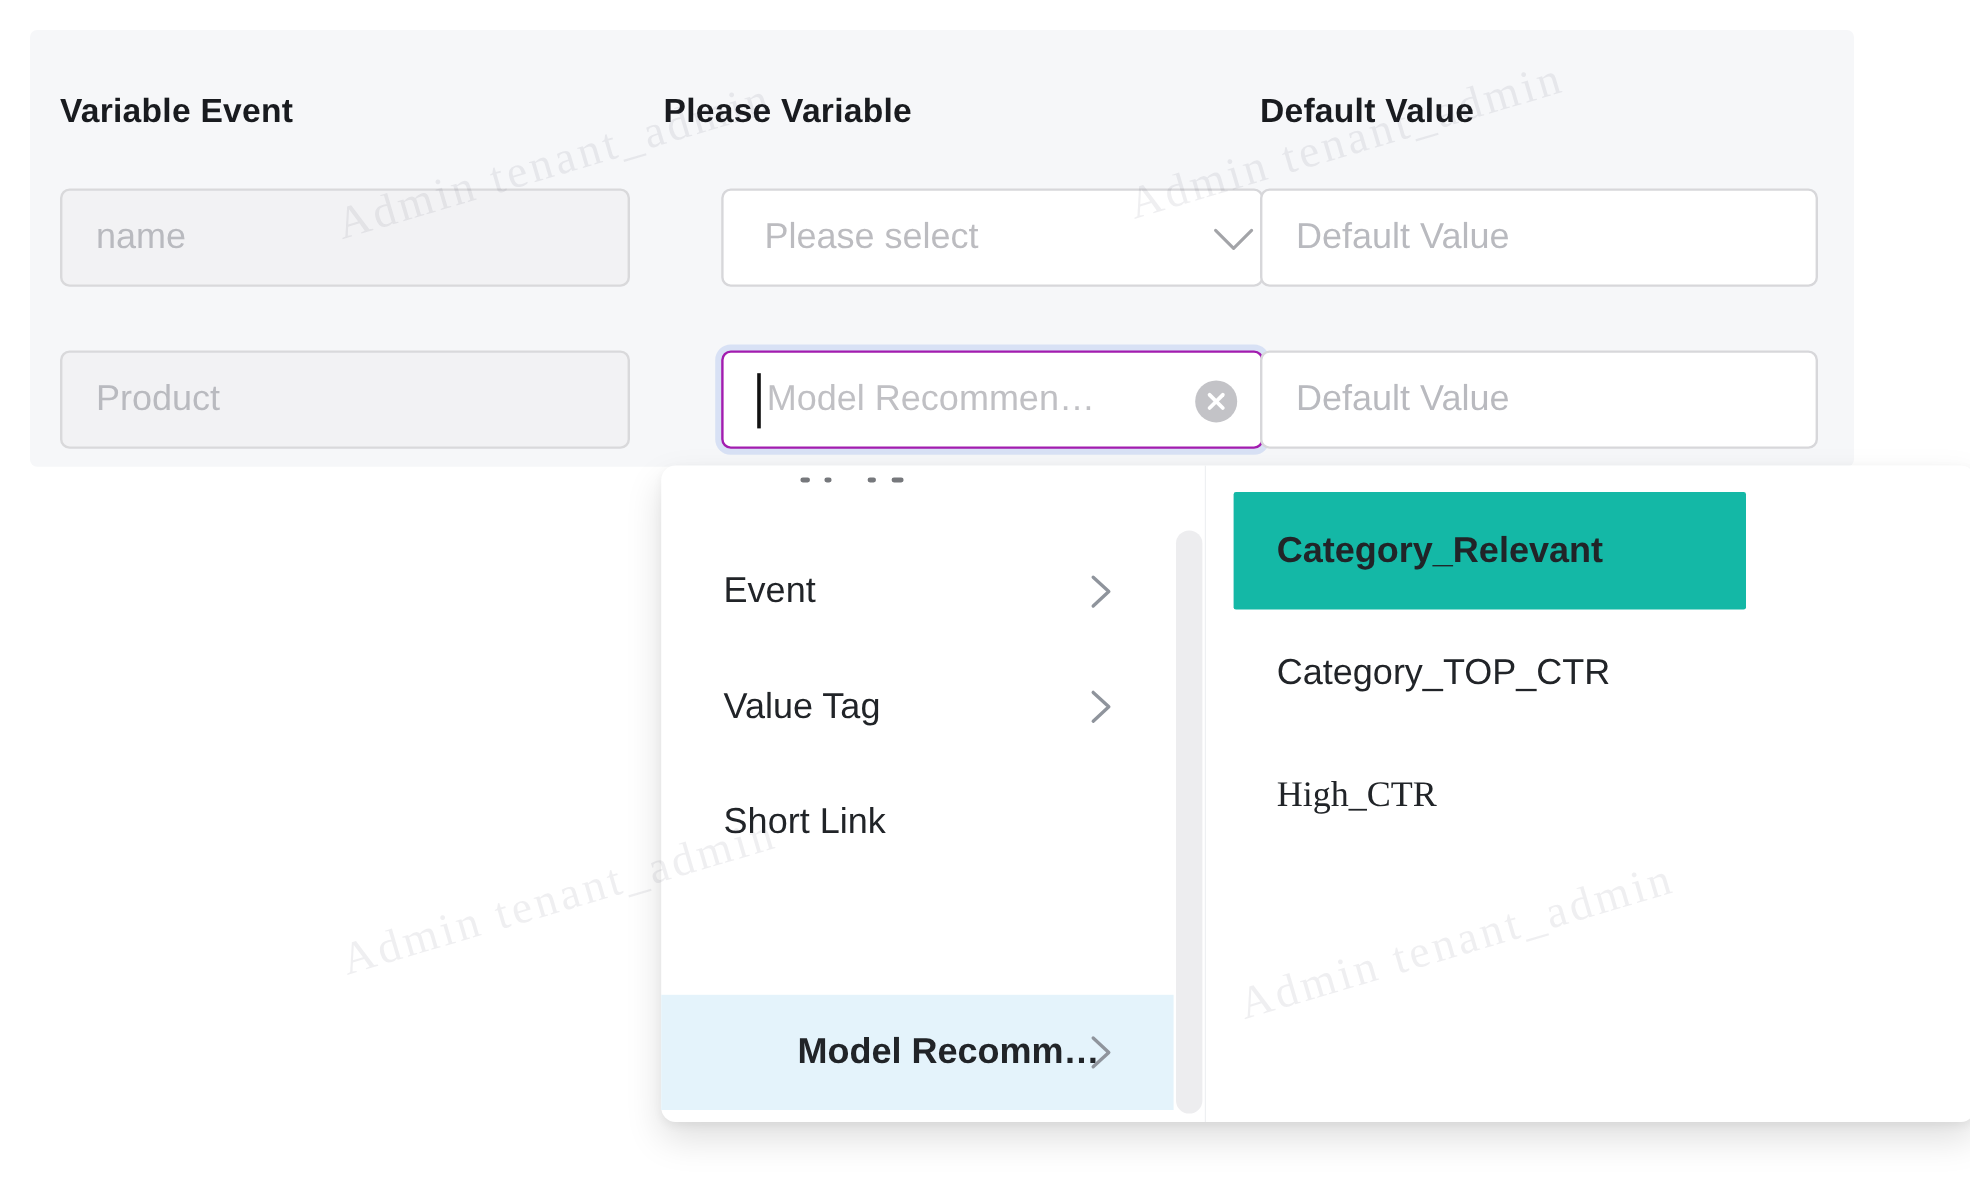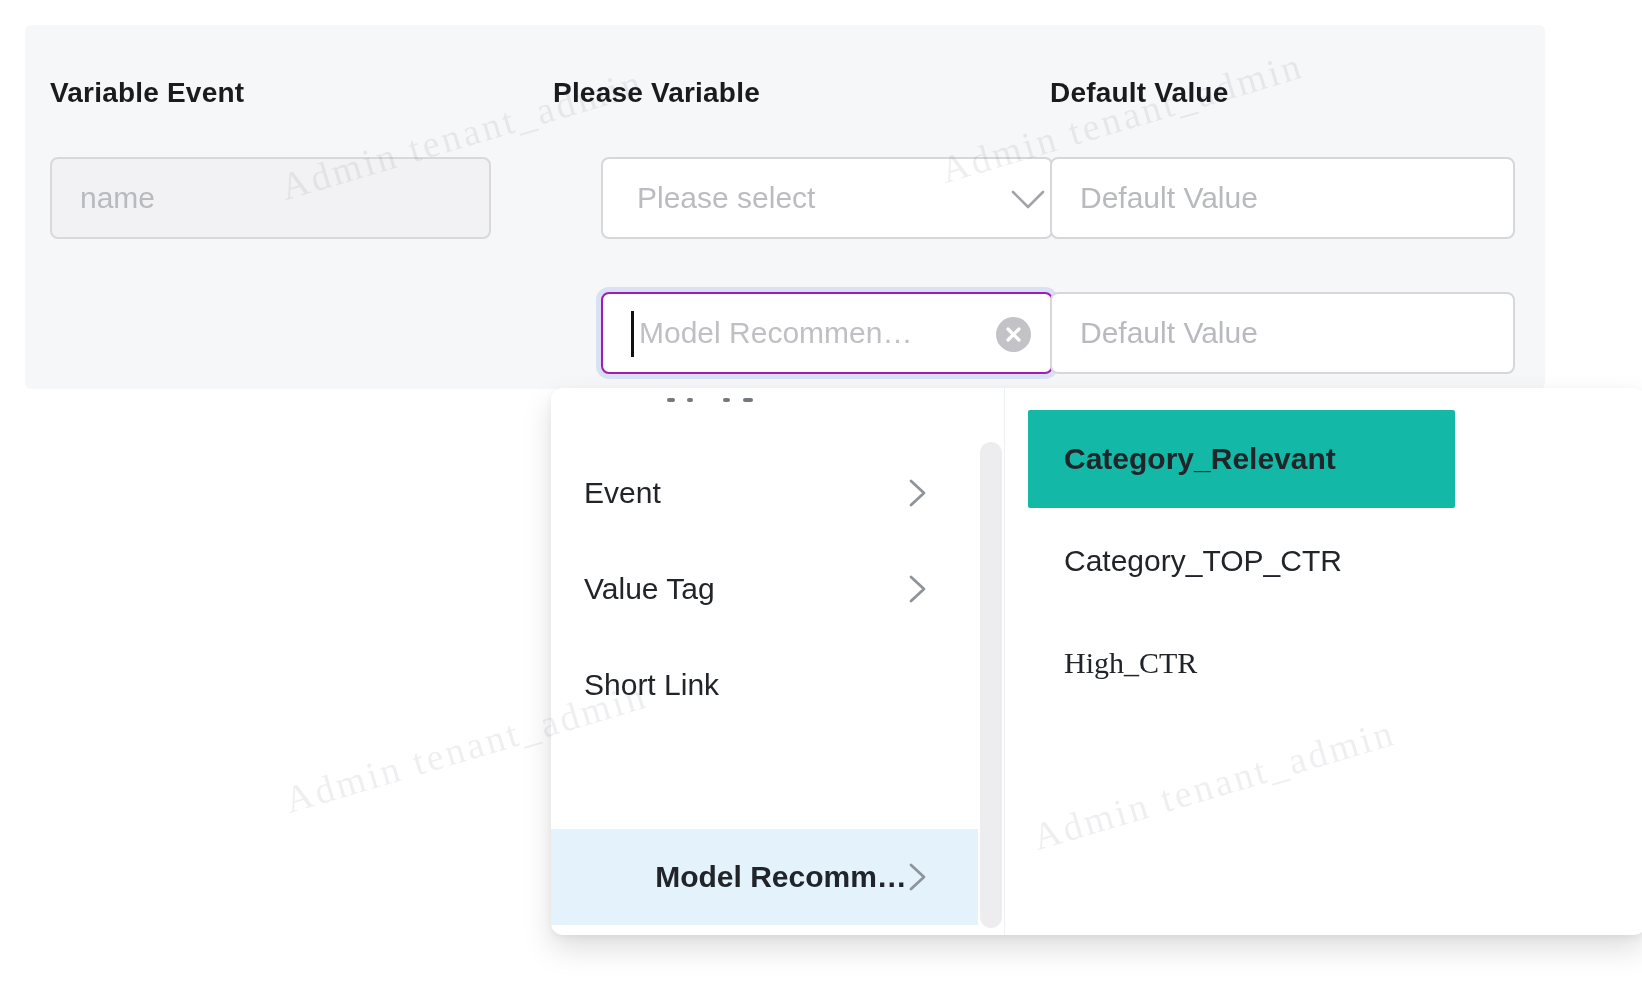--- a/index.html
+++ b/index.html
@@ -21,7 +21,7 @@
   .fld-white    { background:#ffffff; border:2px solid #d7d7da; }
 
   .r1 { top:132px; } .r2 { top:267px; }
-  .c1 { left:25px;  width:441px; }
+  .c1 { left:25px;  width:475px; }
   .c2 { left:528px; width:452px; }
   .c3 { left:1025px; width:465px; }
 

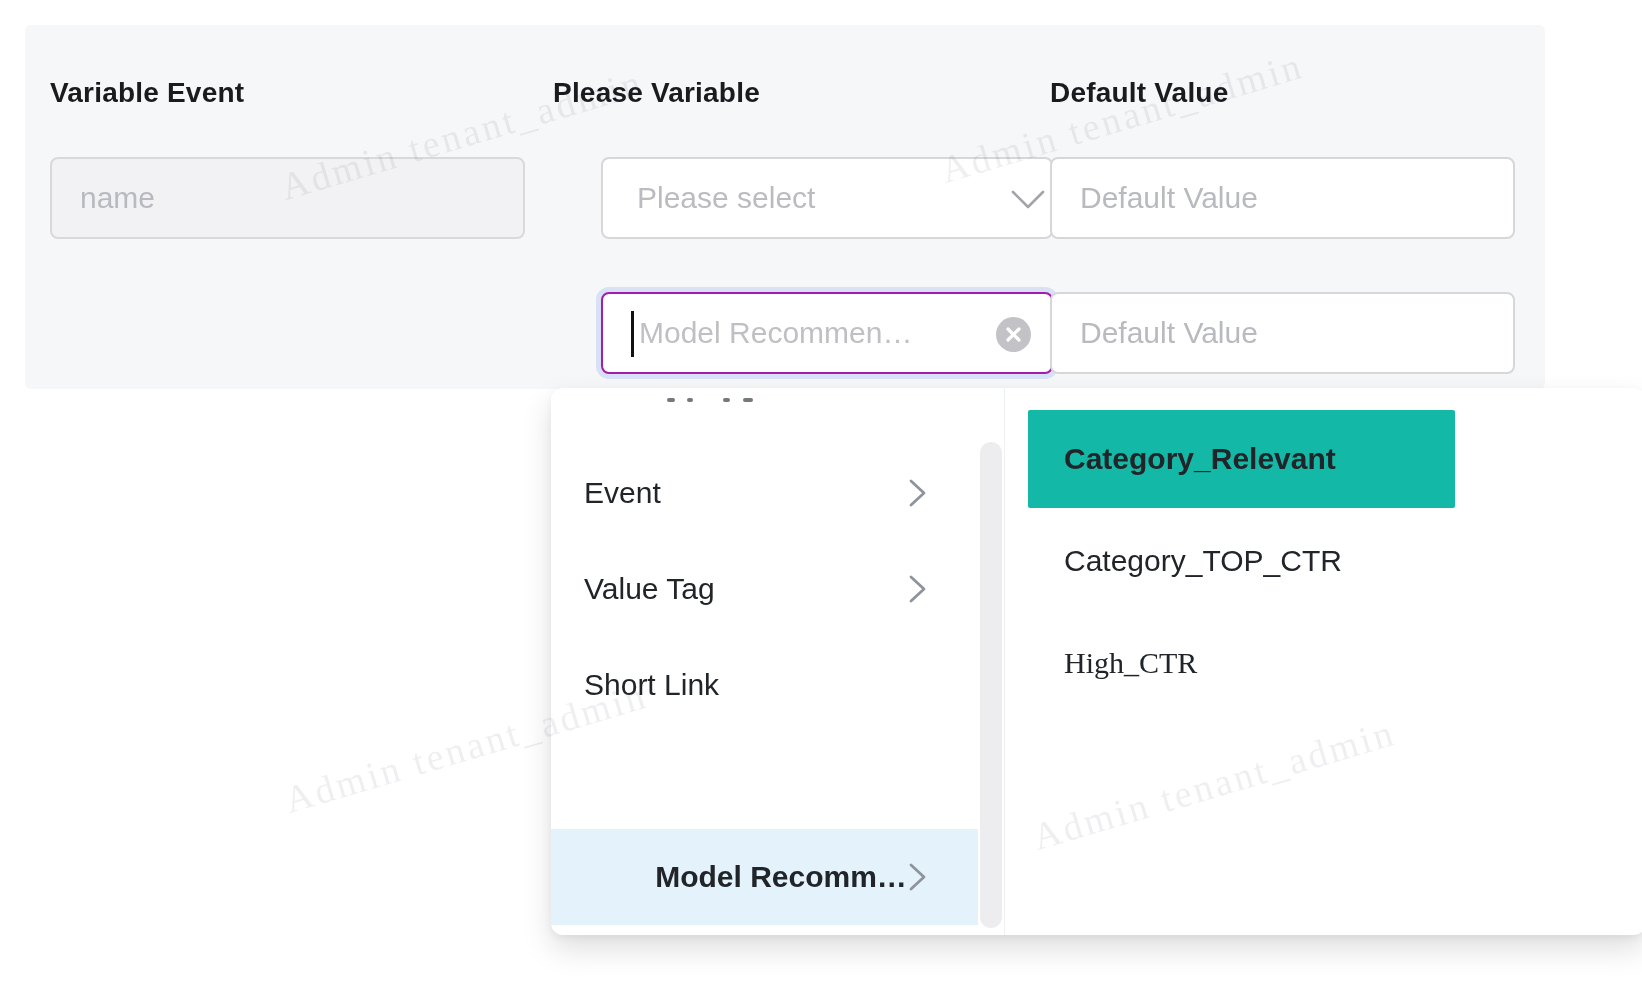--- a/index.html
+++ b/index.html
@@ -105,6 +105,7 @@
 
     <input class="fld fld-white r1 c3" placeholder="Default Value" style="">
 
+    <input class="fld fld-disabled r2 c1" disabled="" placeholder="Product" style="">
 
     <div class="fld select select-focused r2 c2">
       <span class="text-cursor"></span>

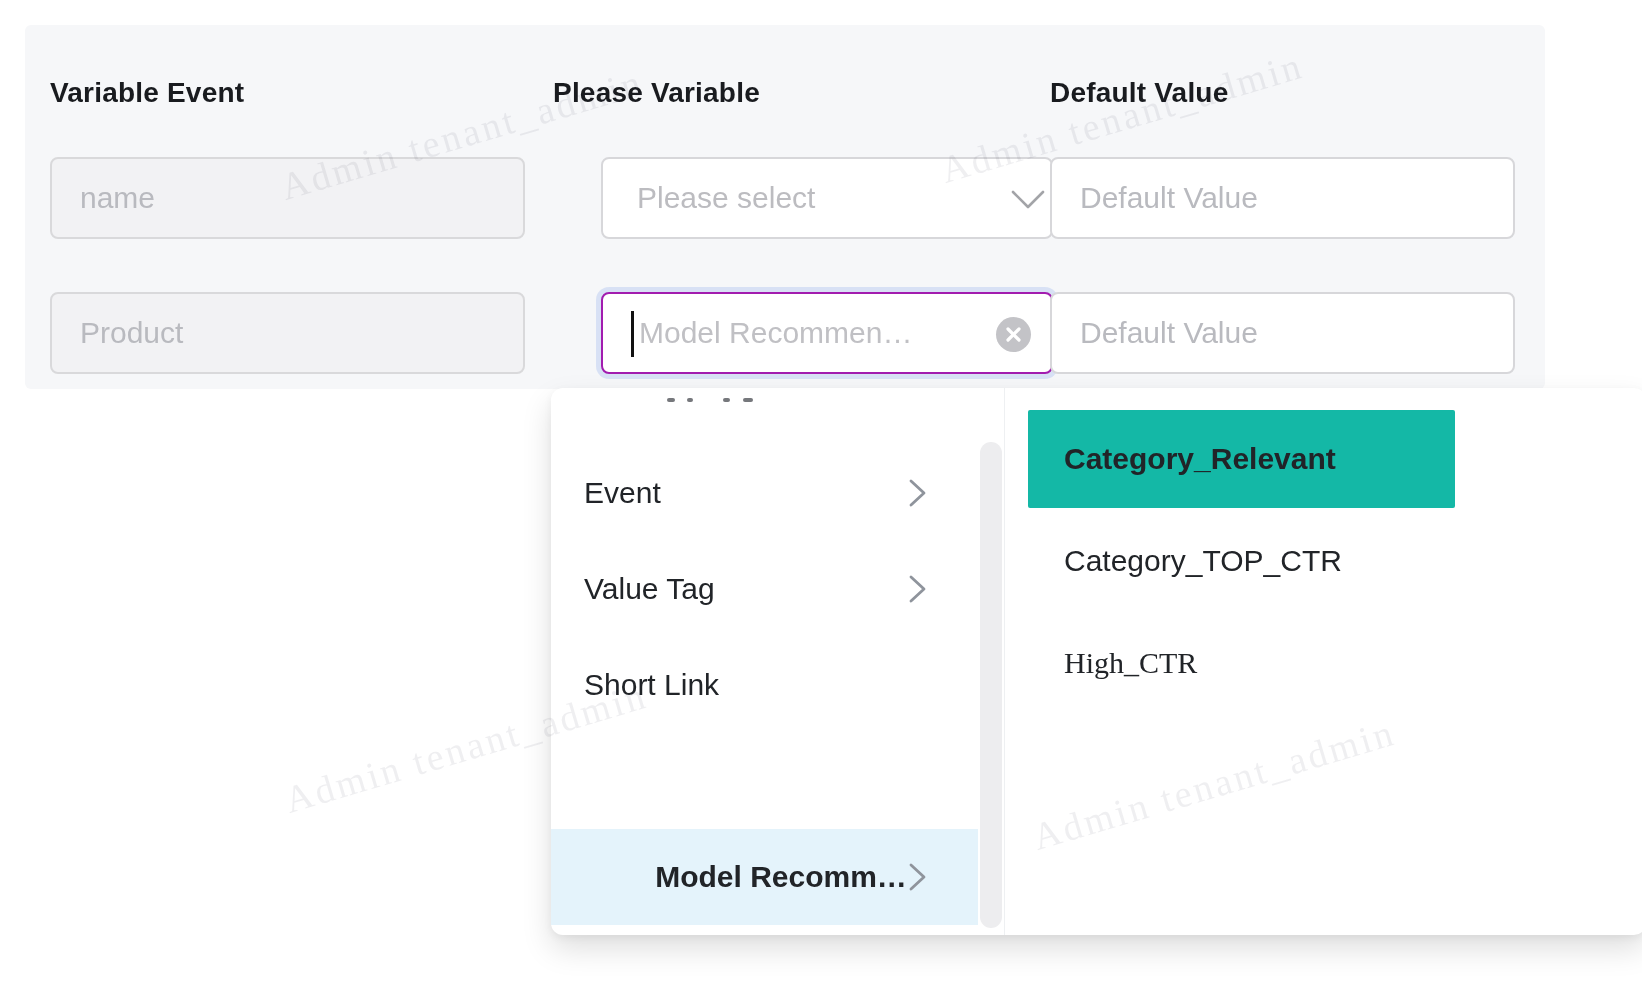--- a/index.html
+++ b/index.html
@@ -46,7 +46,7 @@
                   background:#eef0f2; }
 
   .m1-item { position:absolute; left:0; width:427px; height:96px;
-             display:flex; align-items:center; padding-left:33px;
+             display:flex; align-items:center; padding-left:52px;
              font-size:30px; color:#212428; cursor:pointer; }
   .m1-0 { top:57px; } .m1-1 { top:153px; } .m1-2 { top:249px; }
   .m1-3 { top:345px; } .m1-4 { top:441px; }

